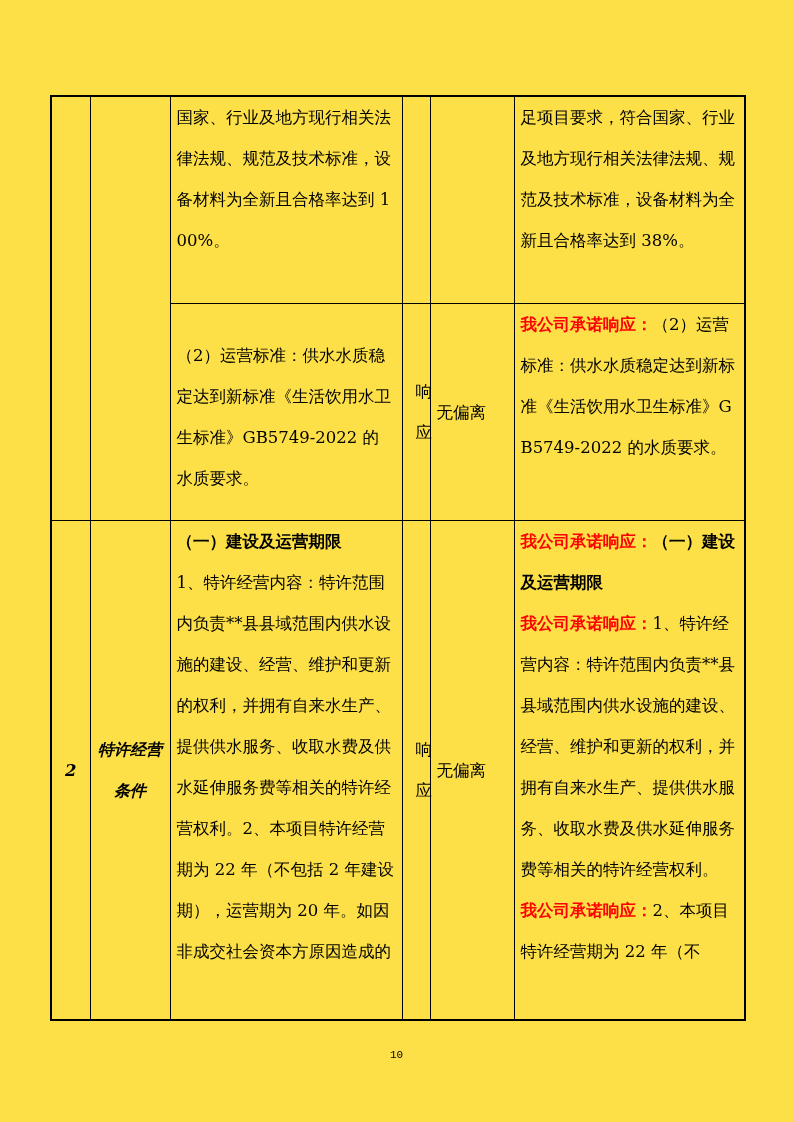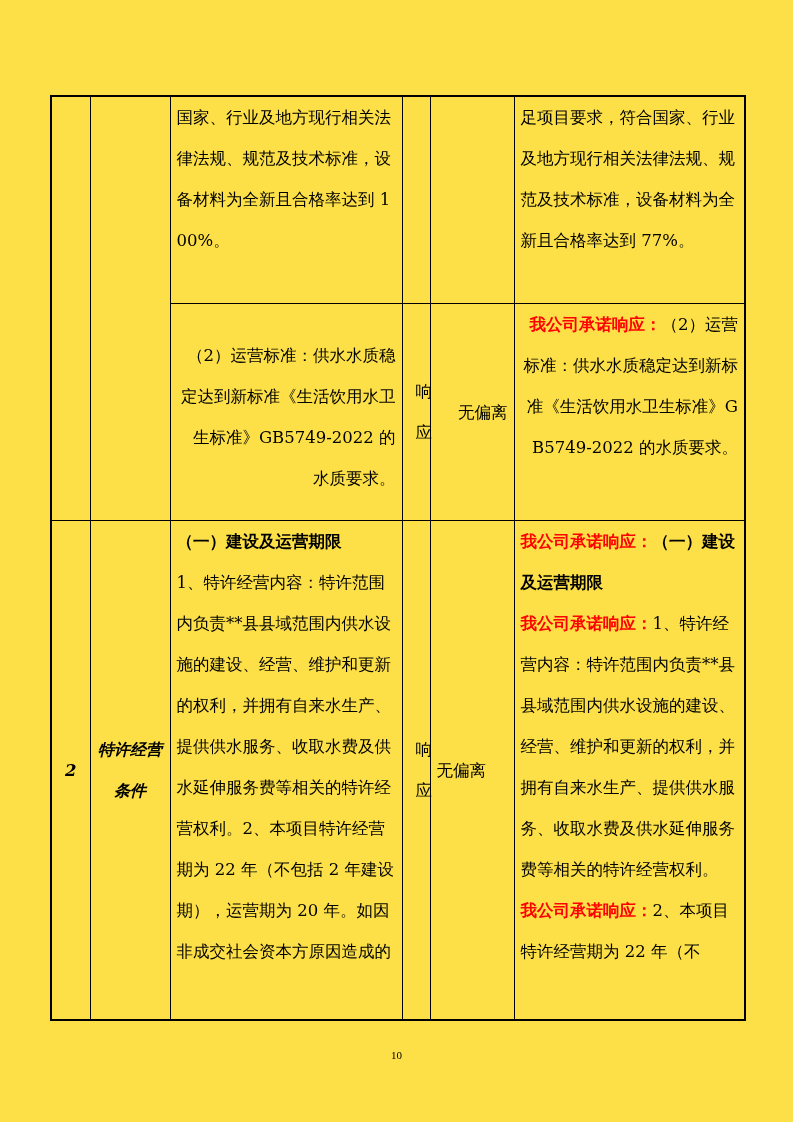--- a/index.html
+++ b/index.html
@@ -93,7 +93,7 @@
         <td></td>
         <td></td>
         <td>
-          <span>足项目要求，符合国家、行业及地方现行相关法律法规、规范及技术标准，设备材料为全新且合格率达到 77%。</span>
+          <span>足项目要求，符合国家、行业及地方现行相关法律法规、规范及技术标准，设备材料为全新且合格率达到 38%。</span>
         </td>
       </tr>
 

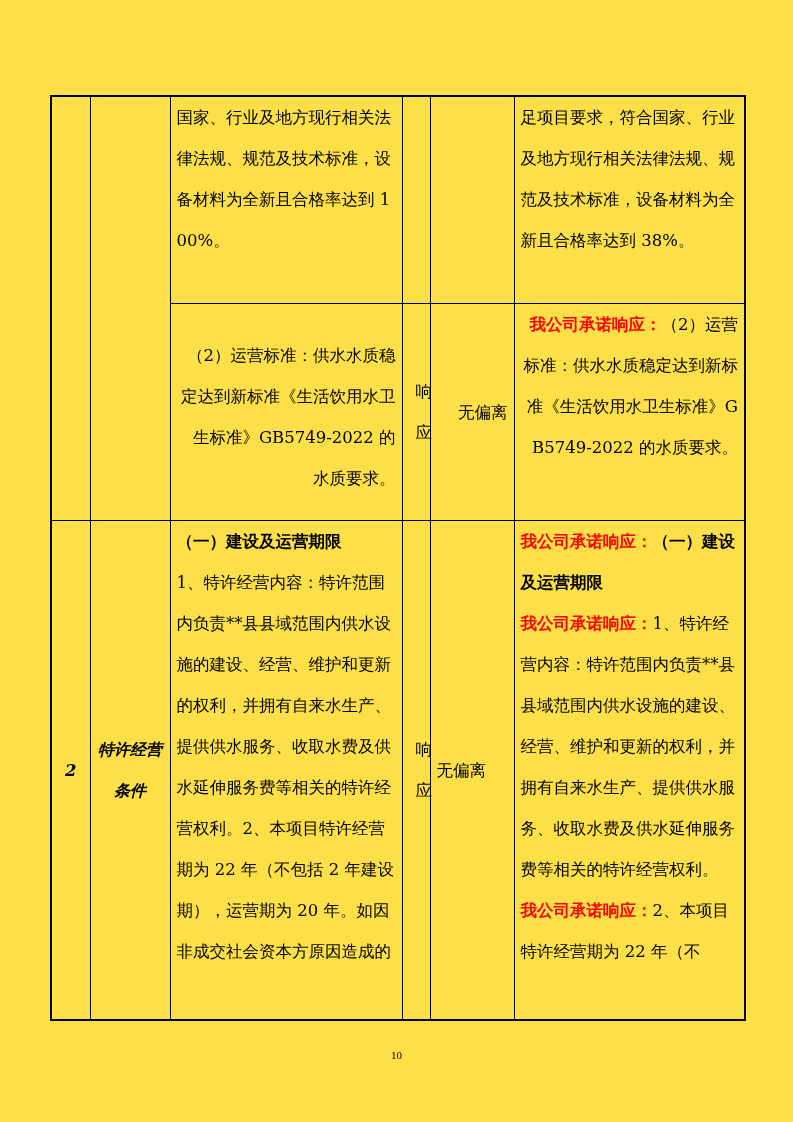--- a/index.html
+++ b/index.html
@@ -56,7 +56,7 @@
       font-size: 16px;
     }
     .row-a td { height: 206px; }
-    .row-b td { height: 206px; text-align: right; }
+    .row-b td { height: 206px; }
     .row-c td { height: 498px; margin-top: 39px; }
     .resp-vert { line-height: 40px; }
     .page-number {

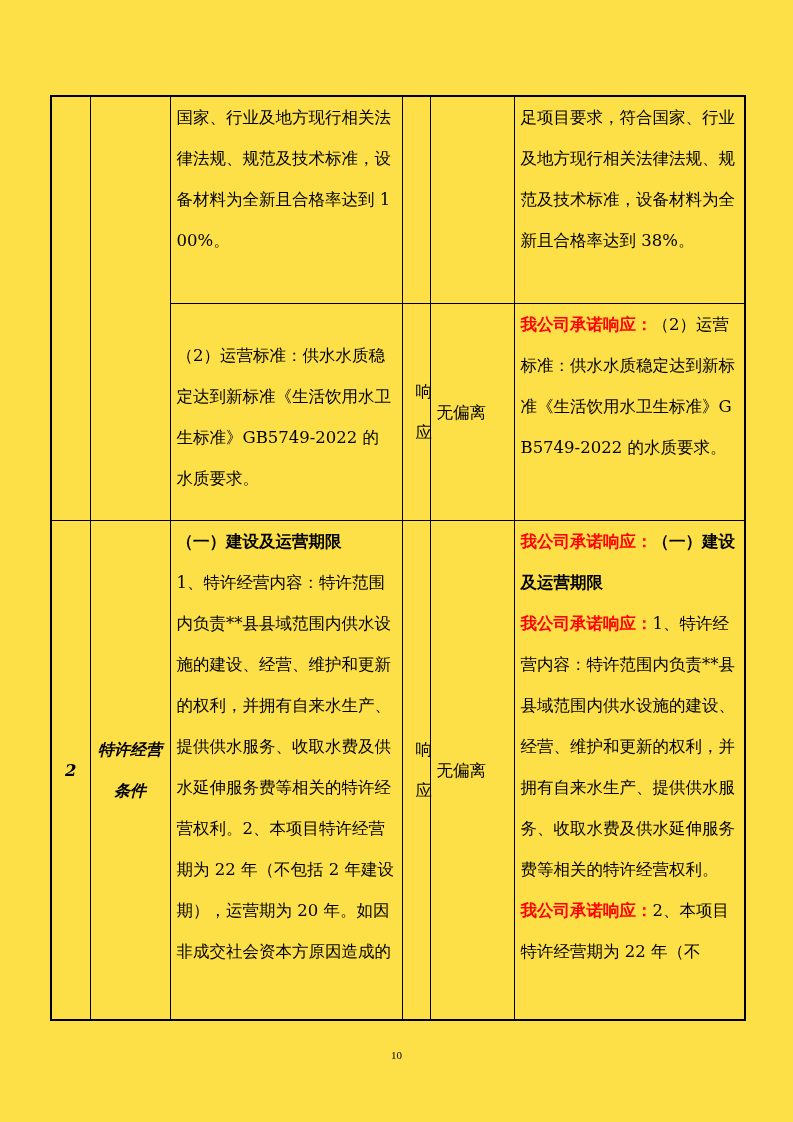--- a/index.html
+++ b/index.html
@@ -66,7 +66,7 @@
       width: 793px;
       text-align: center;
       font-size: 11px;
-      font-family: Liberation Serif, serif;
+      font-family: Liberation Mono, monospace;
     }
     .line { display: block; }
   </style>

